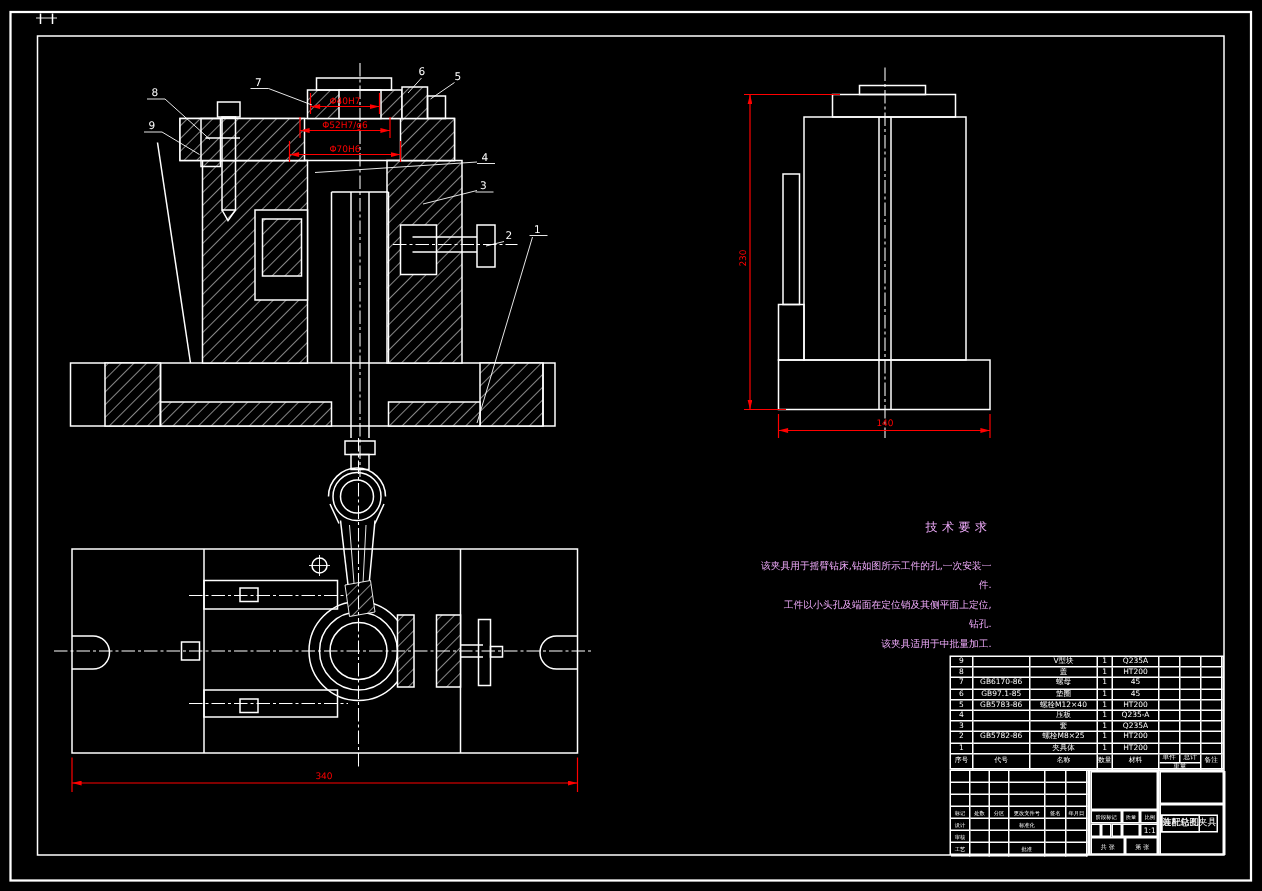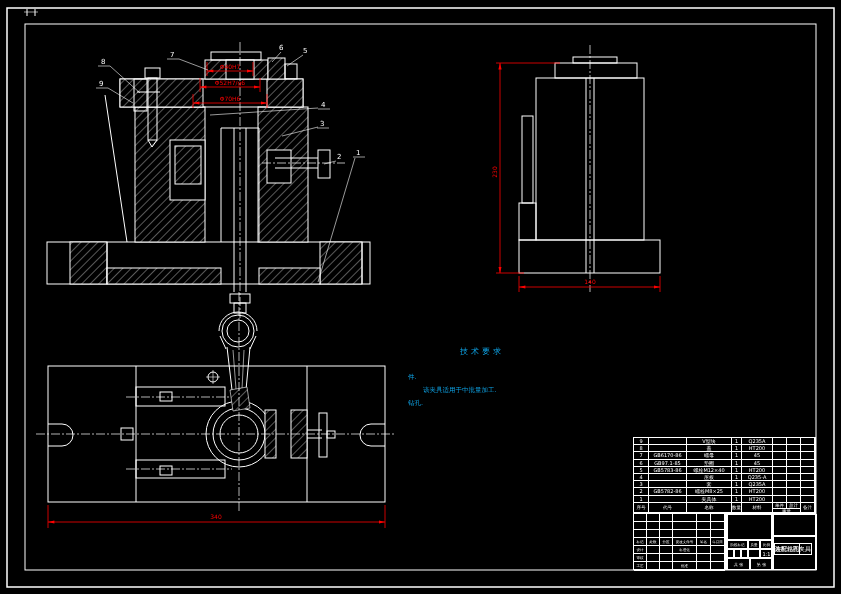--- a/index.html
+++ b/index.html
@@ -5,7 +5,7 @@
   html,body{margin:0;padding:0;background:#000;}
   body{width:841px;height:594px;position:relative;font-family:"DejaVu Sans",sans-serif;overflow:hidden;}
   svg{position:absolute;left:0;top:0;}
-  .tech{position:absolute;left:408px;top:346px;width:225px;color:#0ea5e9;}
+  .tech{position:absolute;left:436px;top:346px;width:225px;color:#f0abfc;text-align:right;}
   .tech-title{font-size:8px;letter-spacing:3px;margin:0 0 14px 52px;}
   .tech-line{font-size:6.5px;line-height:13px;white-space:nowrap;}
   .ind{padding-left:15px;}

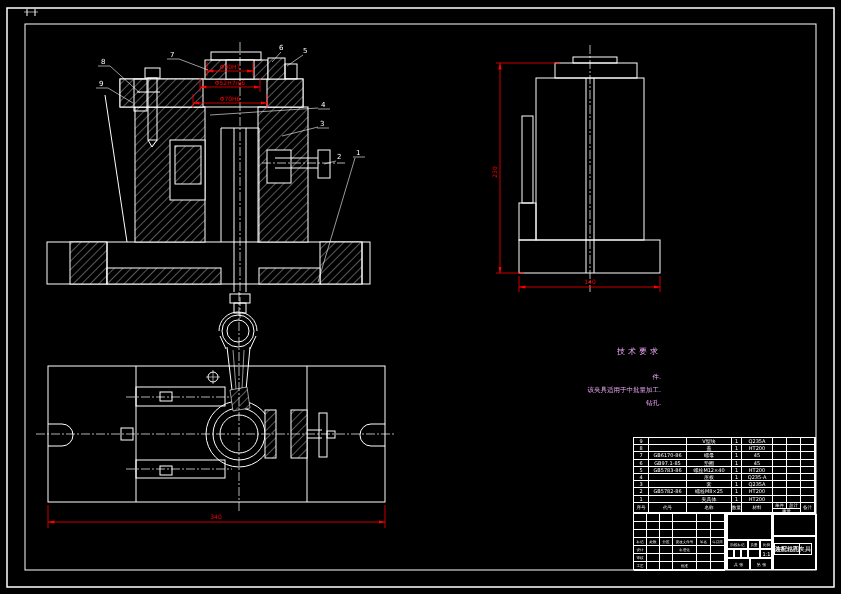--- a/index.html
+++ b/index.html
@@ -227,6 +227,7 @@
 
 <div class="tech">
   <div class="tech-title">技术要求</div>
+  <div class="tech-line ind">该夹具用于摇臂钻床,钻如图所示工件的孔,一次安装一</div>
   <div class="tech-line">件.</div>
   <div class="tech-line ind">该夹具适用于中批量加工.</div>
   <div class="tech-line">钻孔.</div>

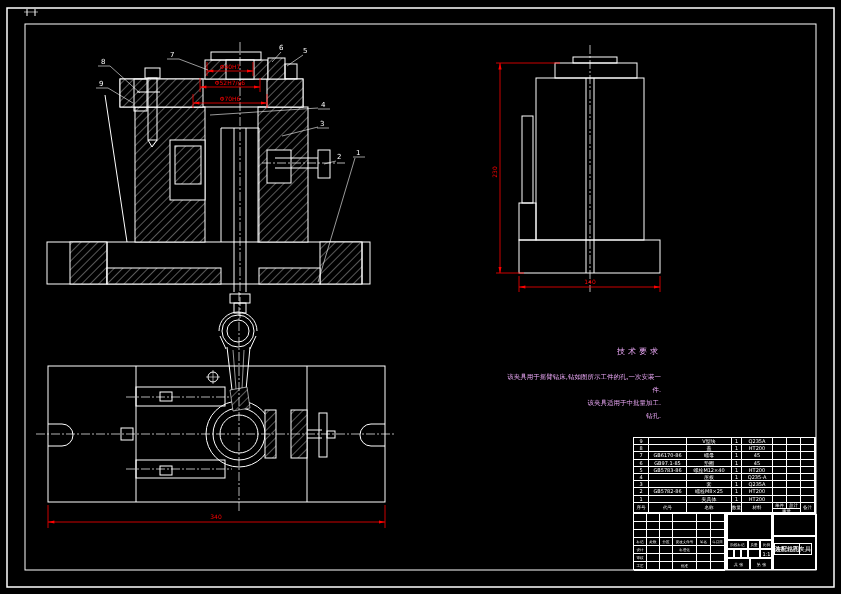--- a/index.html
+++ b/index.html
@@ -229,6 +229,7 @@
   <div class="tech-title">技术要求</div>
   <div class="tech-line ind">该夹具用于摇臂钻床,钻如图所示工件的孔,一次安装一</div>
   <div class="tech-line">件.</div>
+  <div class="tech-line ind">工件以小头孔及端面在定位销及其侧平面上定位,</div>
   <div class="tech-line ind">该夹具适用于中批量加工.</div>
   <div class="tech-line">钻孔.</div>
 </div>

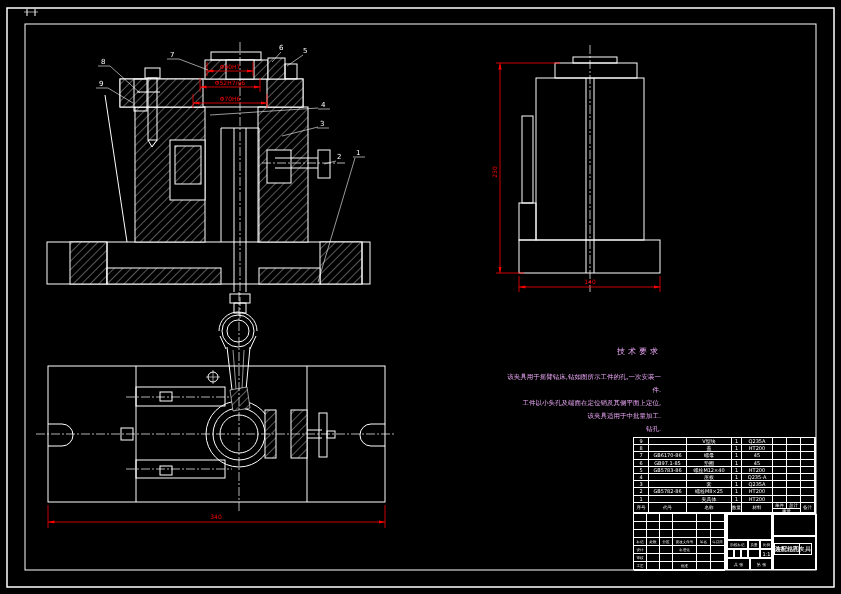--- a/index.html
+++ b/index.html
@@ -230,8 +230,8 @@
   <div class="tech-line ind">该夹具用于摇臂钻床,钻如图所示工件的孔,一次安装一</div>
   <div class="tech-line">件.</div>
   <div class="tech-line ind">工件以小头孔及端面在定位销及其侧平面上定位,</div>
+  <div class="tech-line">钻孔.</div>
   <div class="tech-line ind">该夹具适用于中批量加工.</div>
-  <div class="tech-line">钻孔.</div>
 </div>
 
 <div class="bom">

